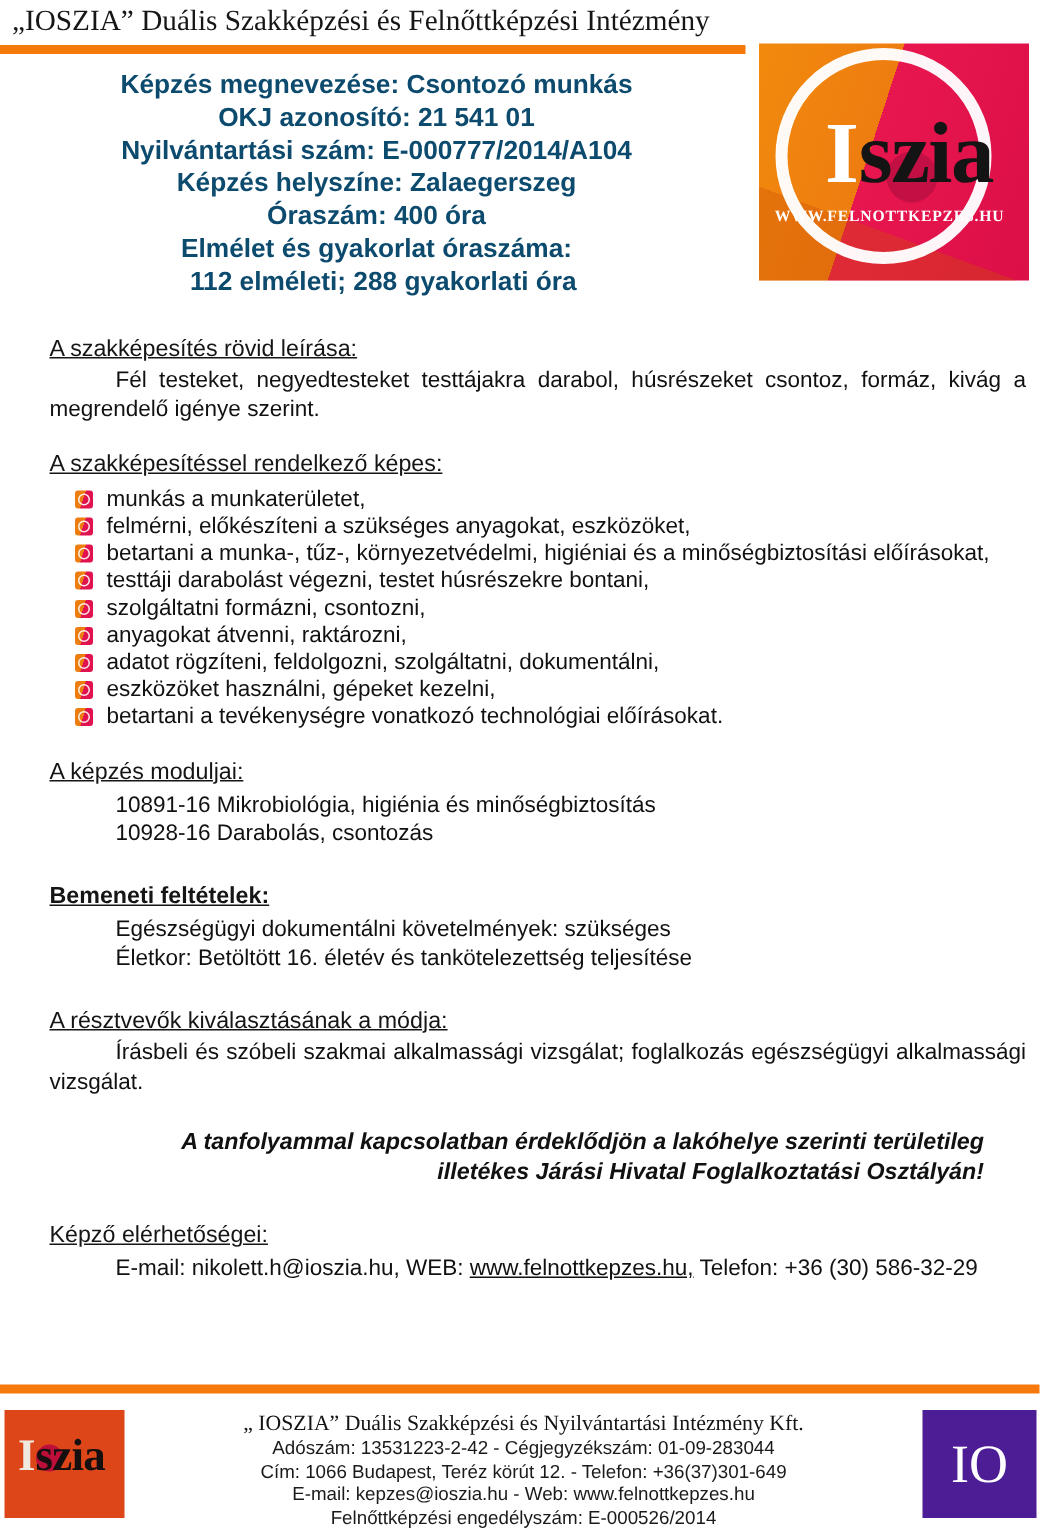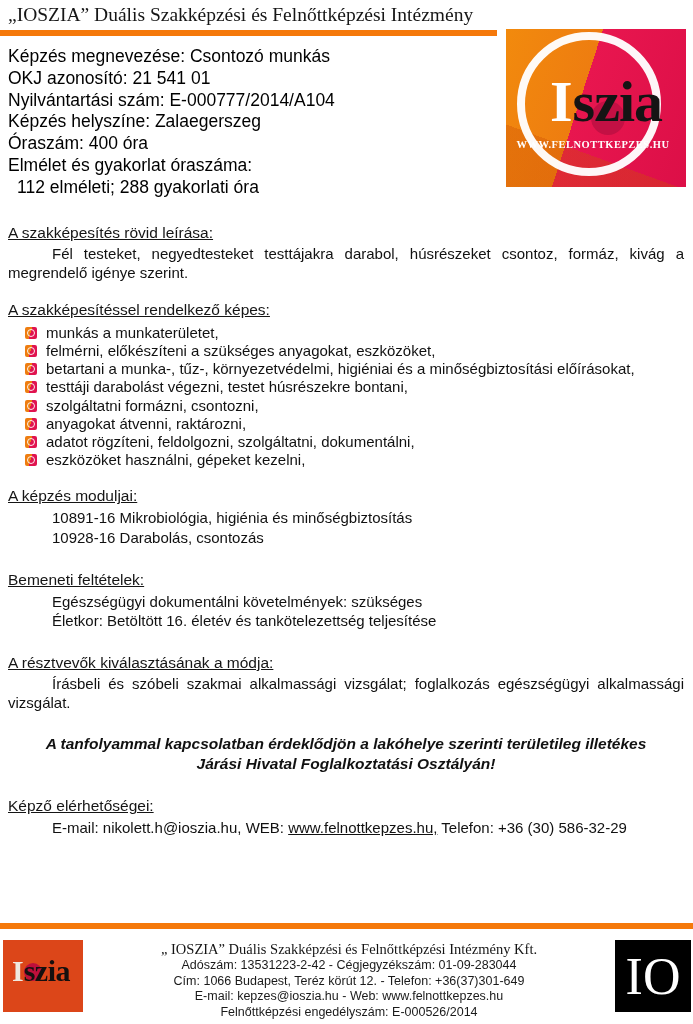--- a/index.html
+++ b/index.html
@@ -50,7 +50,7 @@
   
   .course {
     margin:10px 0 0 8px; width:486px;
-    font-weight:normal; font-size:17.5px; line-height:21.8px; color:#000000;
+    font-weight:bold; font-size:17.5px; line-height:21.8px; color:#0c4a6e;text-align:center;
   }
   .course .indent { padding-left:9px; }
 

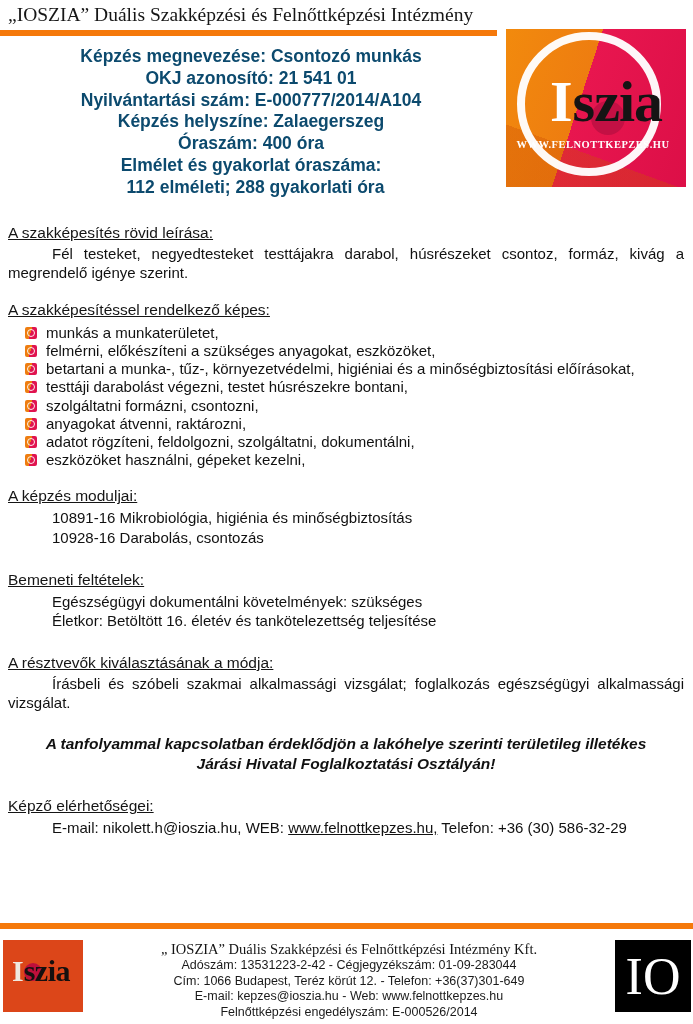--- a/index.html
+++ b/index.html
@@ -55,7 +55,7 @@
   .course .indent { padding-left:9px; }
 
   
-  .content { padding:0 9px 0 8px; }
+  .content { padding:0 9px 0 8px;margin-left:25px; }
   .sh {
     text-decoration:underline; font-size:15.5px; color:#151515;
     margin:0; line-height:19px;

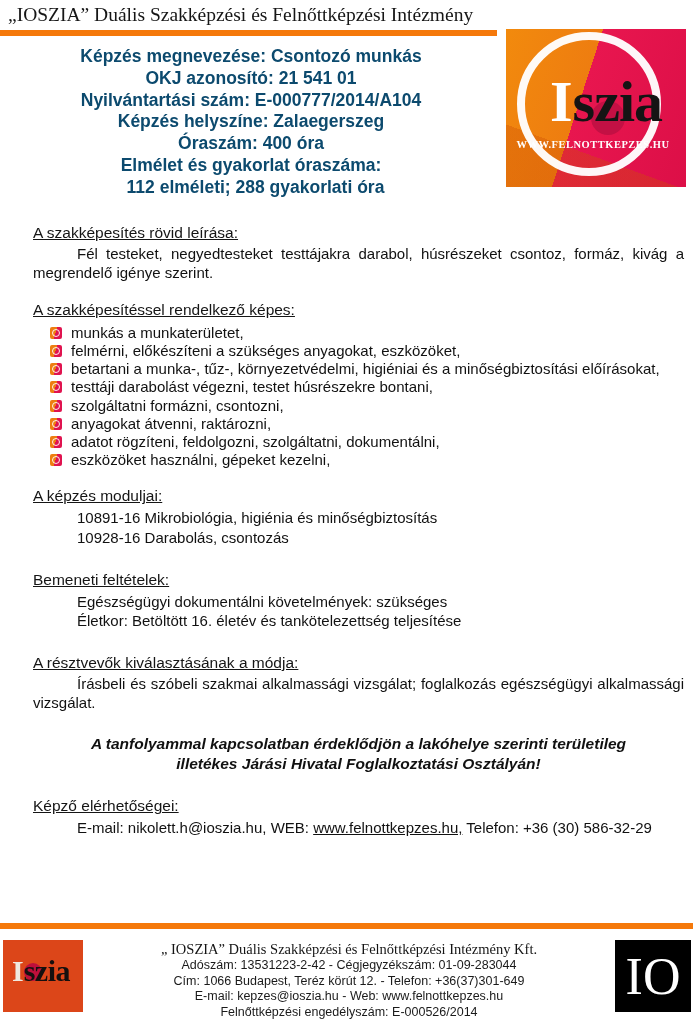--- a/index.html
+++ b/index.html
@@ -185,6 +185,10 @@
           <span class="bicon"></span>
           <span>eszközöket használni, gépeket kezelni,</span>
         </li>
+      <li>
+          <span class="bicon"></span>
+          <span>betartani a tevékenységre vonatkozó technológiai előírásokat.</span>
+        </li>
     </ul>
 
     <div class="sh mt-sec">A képzés moduljai:</div>

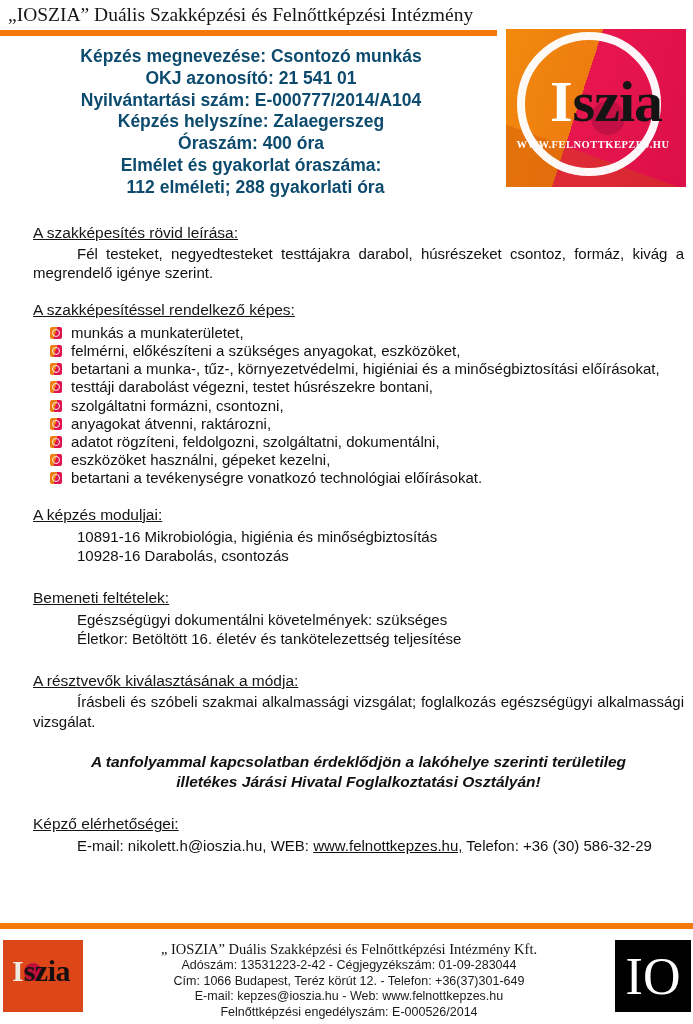--- a/index.html
+++ b/index.html
@@ -195,7 +195,7 @@
     <div class="sub">10891-16 Mikrobiológia, higiénia és minőségbiztosítás</div>
     <div class="sub" style="margin-top:0;">10928-16 Darabolás, csontozás</div>
 
-    <div class="sh mt-sec" style="margin-top:22px;">Bemeneti feltételek:</div>
+    <div class="sh mt-sec" style="margin-top:22px;font-weight:bold;">Bemeneti feltételek:</div>
     <div class="sub">Egészségügyi dokumentálni követelmények: szükséges</div>
     <div class="sub" style="margin-top:0;">Életkor: Betöltött 16. életév és tankötelezettség teljesítése</div>
 

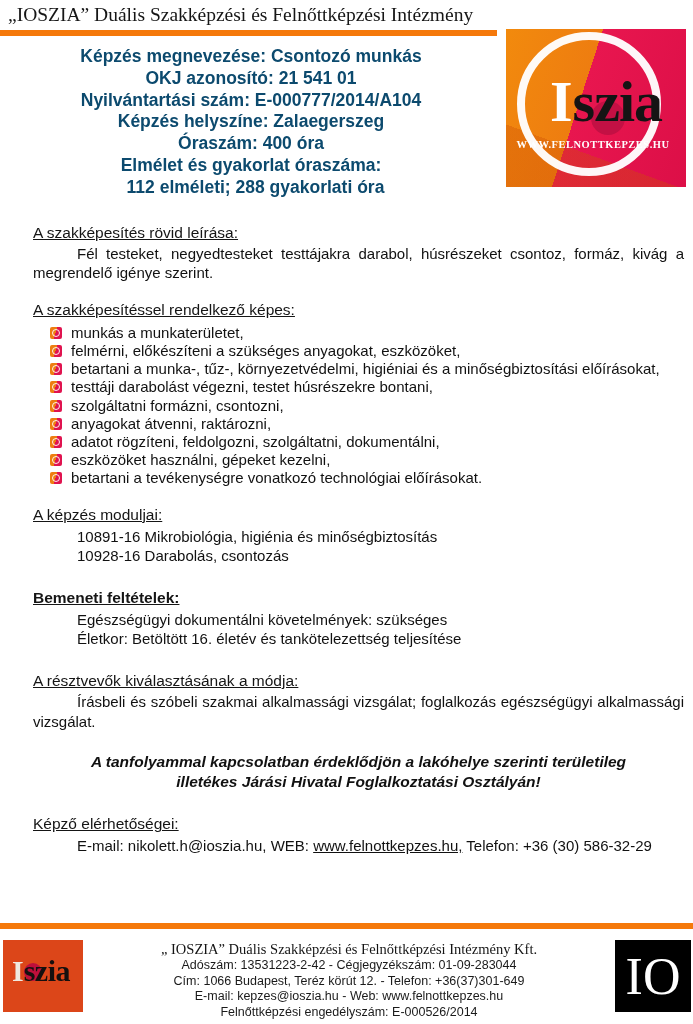--- a/index.html
+++ b/index.html
@@ -82,7 +82,7 @@
   .sub { padding-left:44px; font-size:15px; line-height:19.6px; margin-top:3px; }
 
   .notice {
-    margin:21px 28px 0 28px; text-align:center;
+    margin:21px 28px 0 28px; text-align:right;
     font-weight:bold; font-style:italic; font-size:15.5px; line-height:19.6px;
   }
   .contact-line { padding-left:44px; margin-top:3px; font-size:15px; line-height:19.6px; }

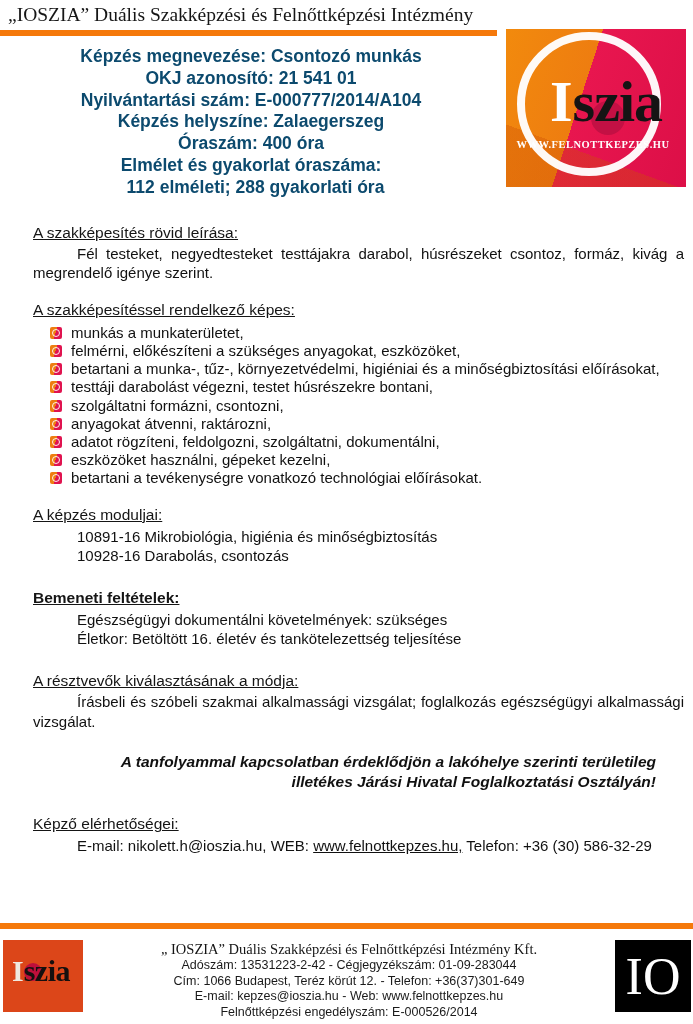--- a/index.html
+++ b/index.html
@@ -219,7 +219,7 @@
       </div>
 
       <div class="fcenter">
-        <div class="fcompany">„ IOSZIA” Duális Szakképzési és Felnőttképzési Intézmény Kft.</div>
+        <div class="fcompany">„ IOSZIA” Duális Szakképzési és Nyilvántartási Intézmény Kft.</div>
         <div class="fline">Adószám: 13531223-2-42 - Cégjegyzékszám: 01-09-283044</div>
         <div class="fline">Cím: 1066 Budapest, Teréz körút 12. - Telefon: +36(37)301-649</div>
         <div class="fline">E-mail: kepzes@ioszia.hu - Web: www.felnottkepzes.hu</div>

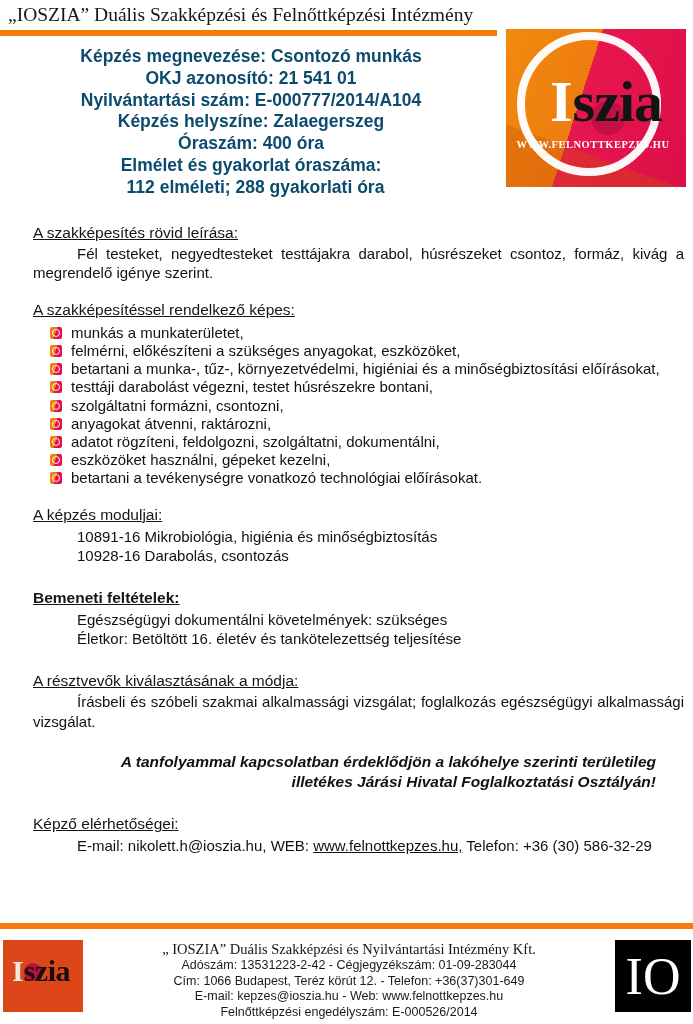--- a/index.html
+++ b/index.html
@@ -114,9 +114,9 @@
   }
   .fline { font-size:12.5px; line-height:15.6px; color:#1a1a1a; }
   .frlogo {
-    width:76px; height:72px; background:#000000; margin-right:2px; flex:0 0 76px;
+    width:76px; height:72px; background:#4c1d95; margin-right:2px; flex:0 0 76px;
     display:flex; align-items:center; justify-content:center;
-    color:#ffffff; font-family:"Liberation Serif","DejaVu Serif",serif; font-size:52px;
+    color:#ffffff; font-family:"Liberation Serif","DejaVu Serif",serif; font-size:36px;
   }
 </style>
 </head>

